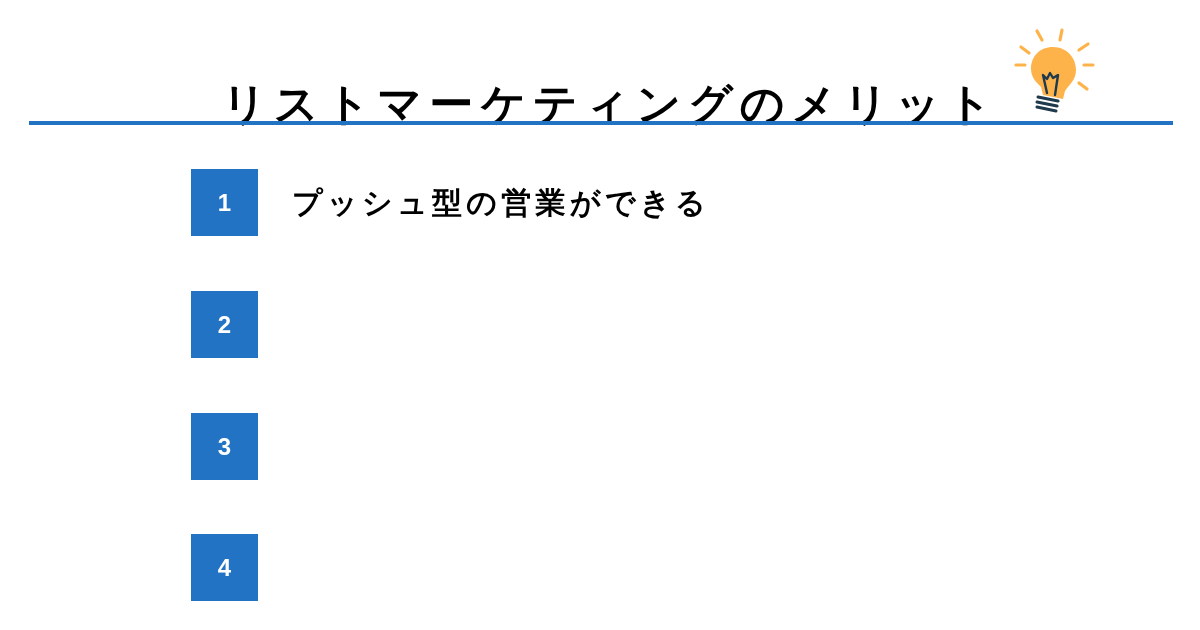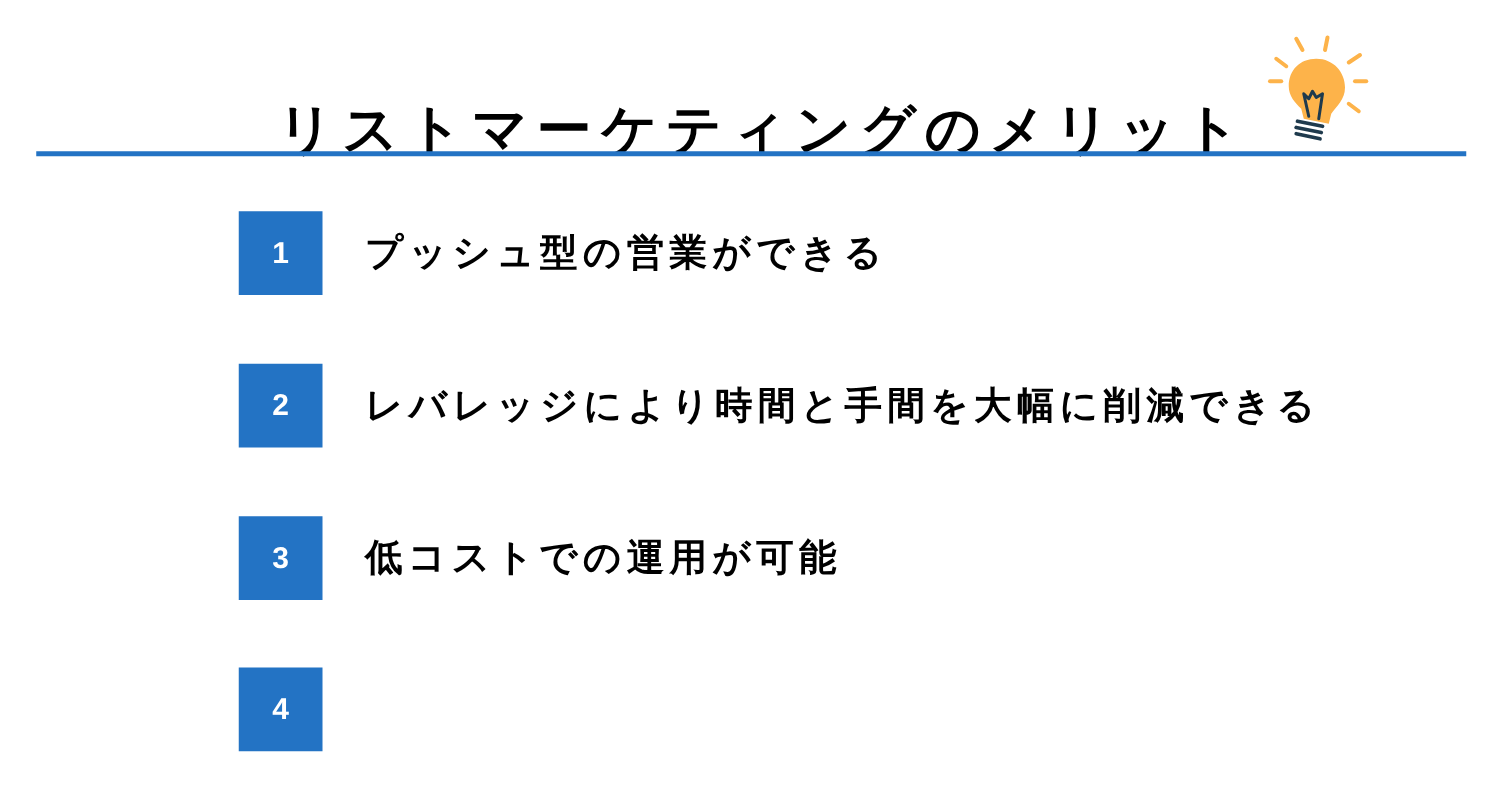--- a/index.html
+++ b/index.html
@@ -134,7 +134,6 @@
 
 <div class="item" style="top:291px;">
   <div class="num-box" style="background:#2373C4;">2</div>
-  <div class="item-text">レバレッジにより時間と手間を大幅に削減できる</div>
 </div>
 
 <div class="item" style="top:413px;">

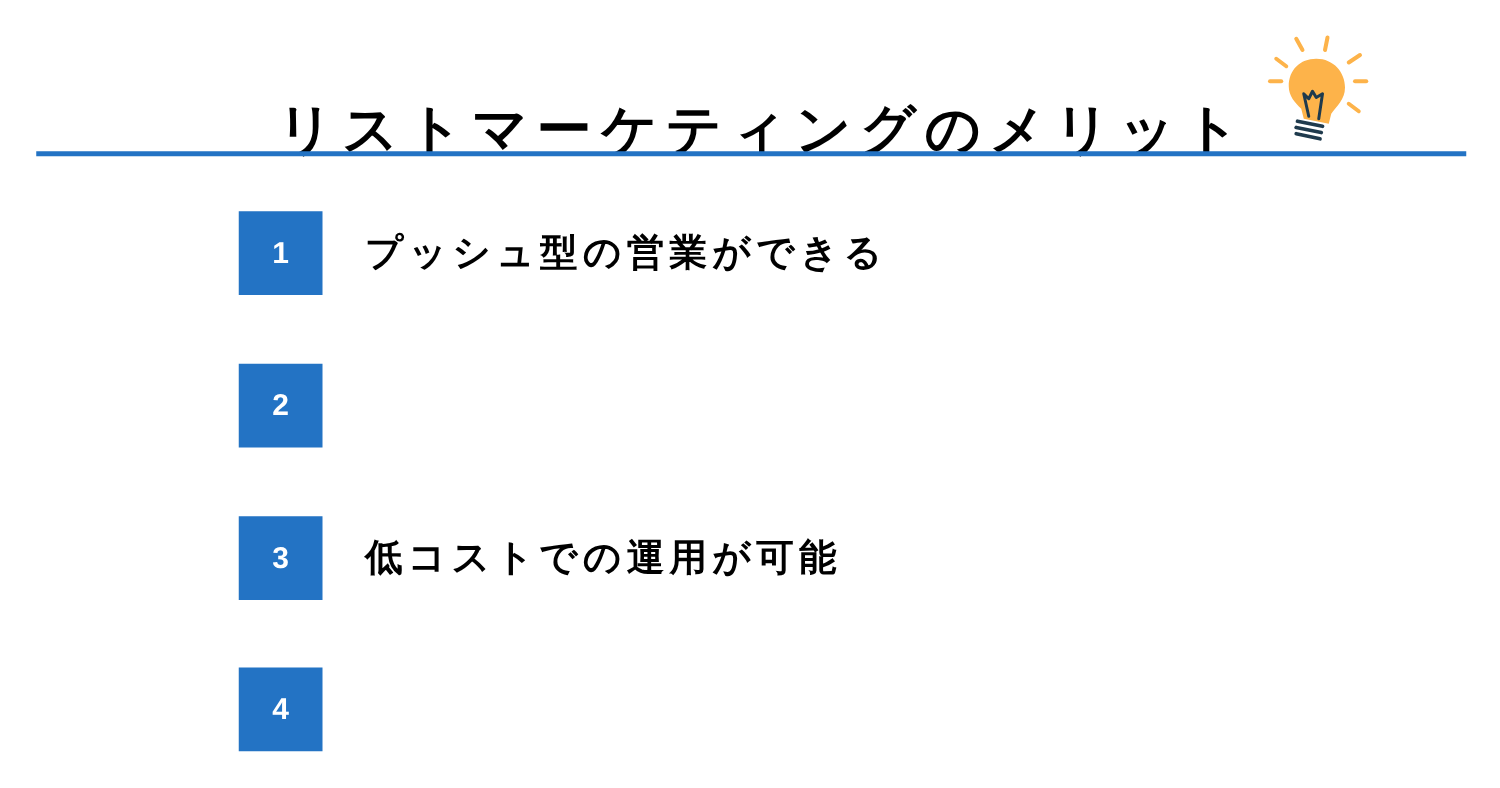--- a/index.html
+++ b/index.html
@@ -138,7 +138,6 @@
 
 <div class="item" style="top:413px;">
   <div class="num-box" style="background:#2373C4;">3</div>
-  <div class="item-text">低コストでの運用が可能</div>
 </div>
 
 <div class="item" style="top:534px;">

